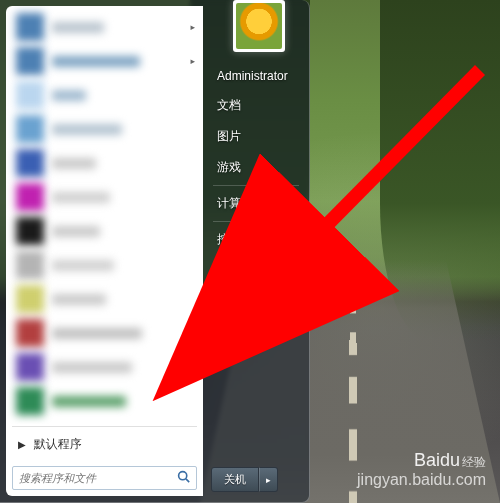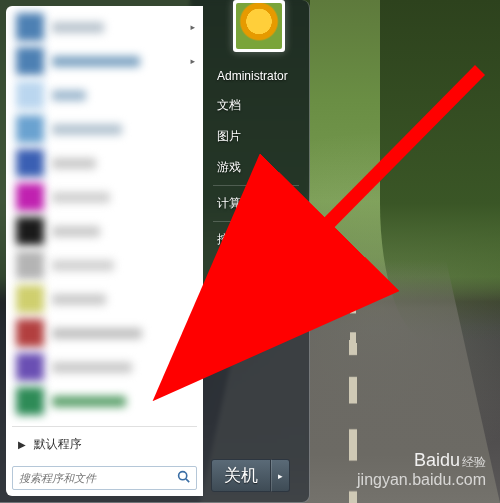--- a/index.html
+++ b/index.html
@@ -210,7 +210,7 @@
     background: linear-gradient(to bottom, #5a6a77 0%, #3e4b55 100%);
     border: 1px solid #2d3640;
     color: #fff;
-    font-size: 17px;
+    font-size: 11px;
     padding: 4px 12px;
     border-radius: 3px 0 0 3px;
     cursor: pointer;

